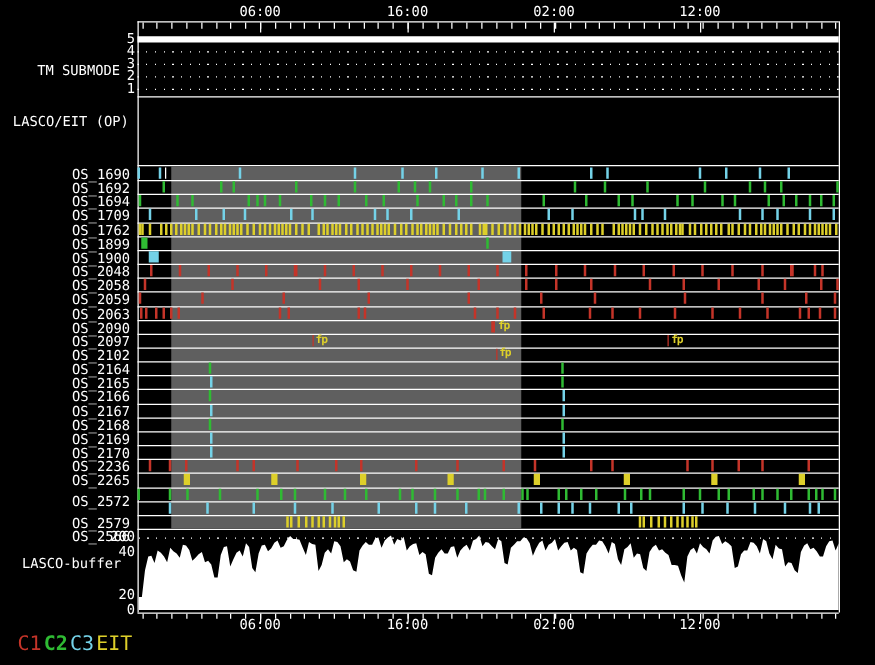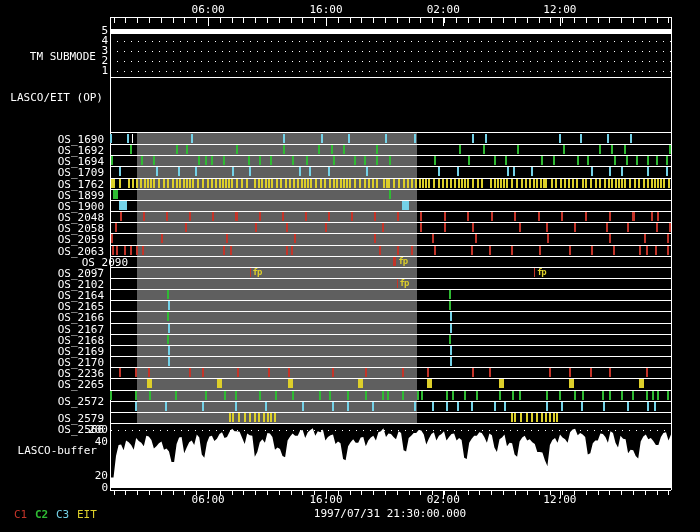--- a/index.html
+++ b/index.html
@@ -478,7 +478,7 @@
     <div class="tick" style="left: 654.853px; top: 246px; width: 2px; height: 9px; background: rgb(196, 52, 41);"></div>
     <div class="tick" style="left: 667.195px; top: 246px; width: 2px; height: 9px; background: rgb(196, 52, 41);"></div>
     <div class="hline" style="left: 110px; top: 256px; width: 561px;"></div>
-    <div class="rlabel" style="left: 0px; width: 104px; top: 257px; margin-left: 24px;">OS_2090</div>
+    <div class="rlabel" style="left: 0px; width: 104px; top: 257px;">OS_2090</div>
     <div class="tick" style="left: 393.488px; top: 257px; width: 3px; height: 9px; background: rgb(196, 52, 41);"></div>
     <div class="glyph" style="left: 398.354px; top: 257px; color: rgb(221, 207, 42);">fp</div>
     <div class="hline" style="left: 110px; top: 267px; width: 561px;"></div>

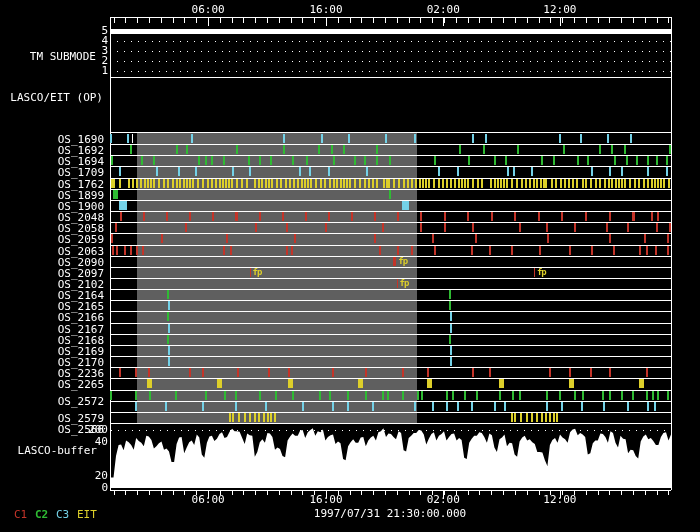--- a/index.html
+++ b/index.html
@@ -14,7 +14,7 @@
   .rlabel { position:absolute; font-size:11px; line-height:11px; text-align:right; white-space:nowrap; }
   .tick { position:absolute; }
   .glyph { position:absolute; font-size:9px; line-height:9px; letter-spacing:-1px; font-weight:bold; }
-  .legend-item { position:absolute; font-size:11px; line-height:11px; }
+  .legend-item { position:absolute; font-size:16px; line-height:11px; }
 </style>
 </head>
 <body>

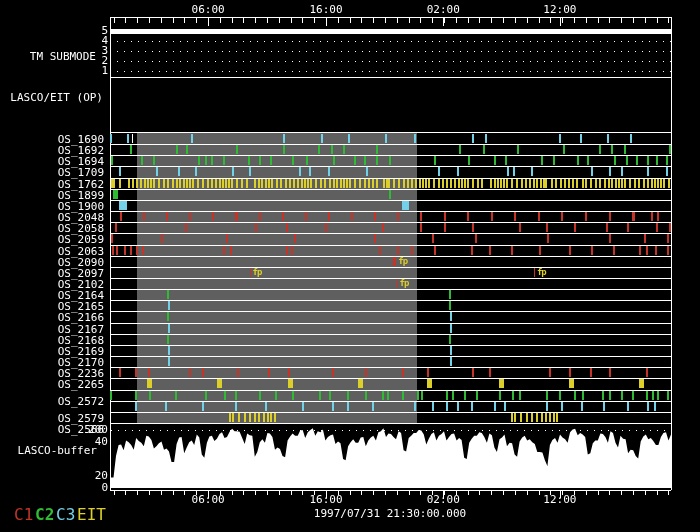--- a/index.html
+++ b/index.html
@@ -23,7 +23,6 @@
   <div class="rlabel" id="tm-label" style="left:0;width:96px;top:51px;">TM SUBMODE</div>
   <div class="rlabel" id="op-label" style="left:0;width:103px;top:92px;">LASCO/EIT (OP)</div>
   <div class="rlabel" id="buffer-label" style="left:0;width:97px;top:445px;">LASCO-buffer</div>
-  <div class="tlabel" id="date-stamp" style="left:390px;top:507px;">1997/07/31 21:30:00.000</div>
 <div class="hline" style="left: 110px; top: 17px; width: 561px;"></div>
     <div class="vline" style="left: 110px; top: 17px; height: 473px;"></div>
     <div class="vline" style="left: 671px; top: 17px; height: 473px;"></div>

